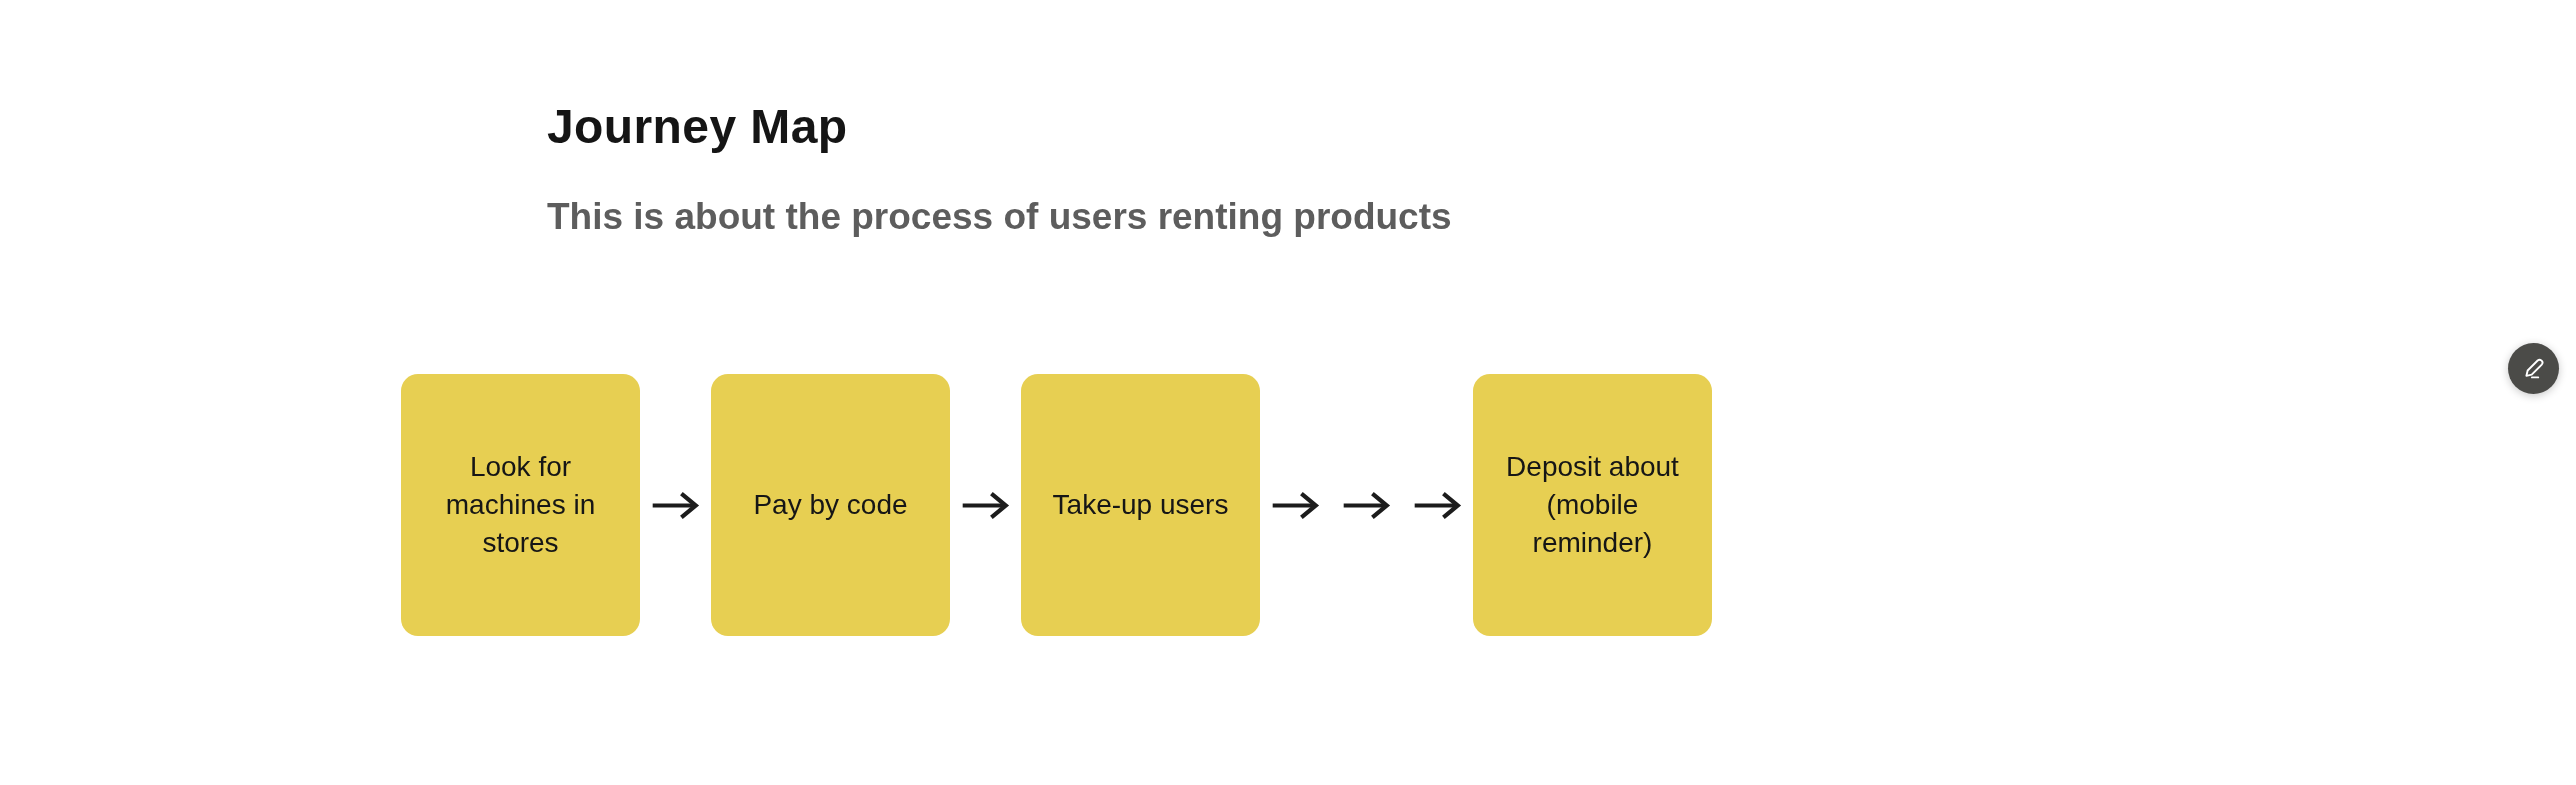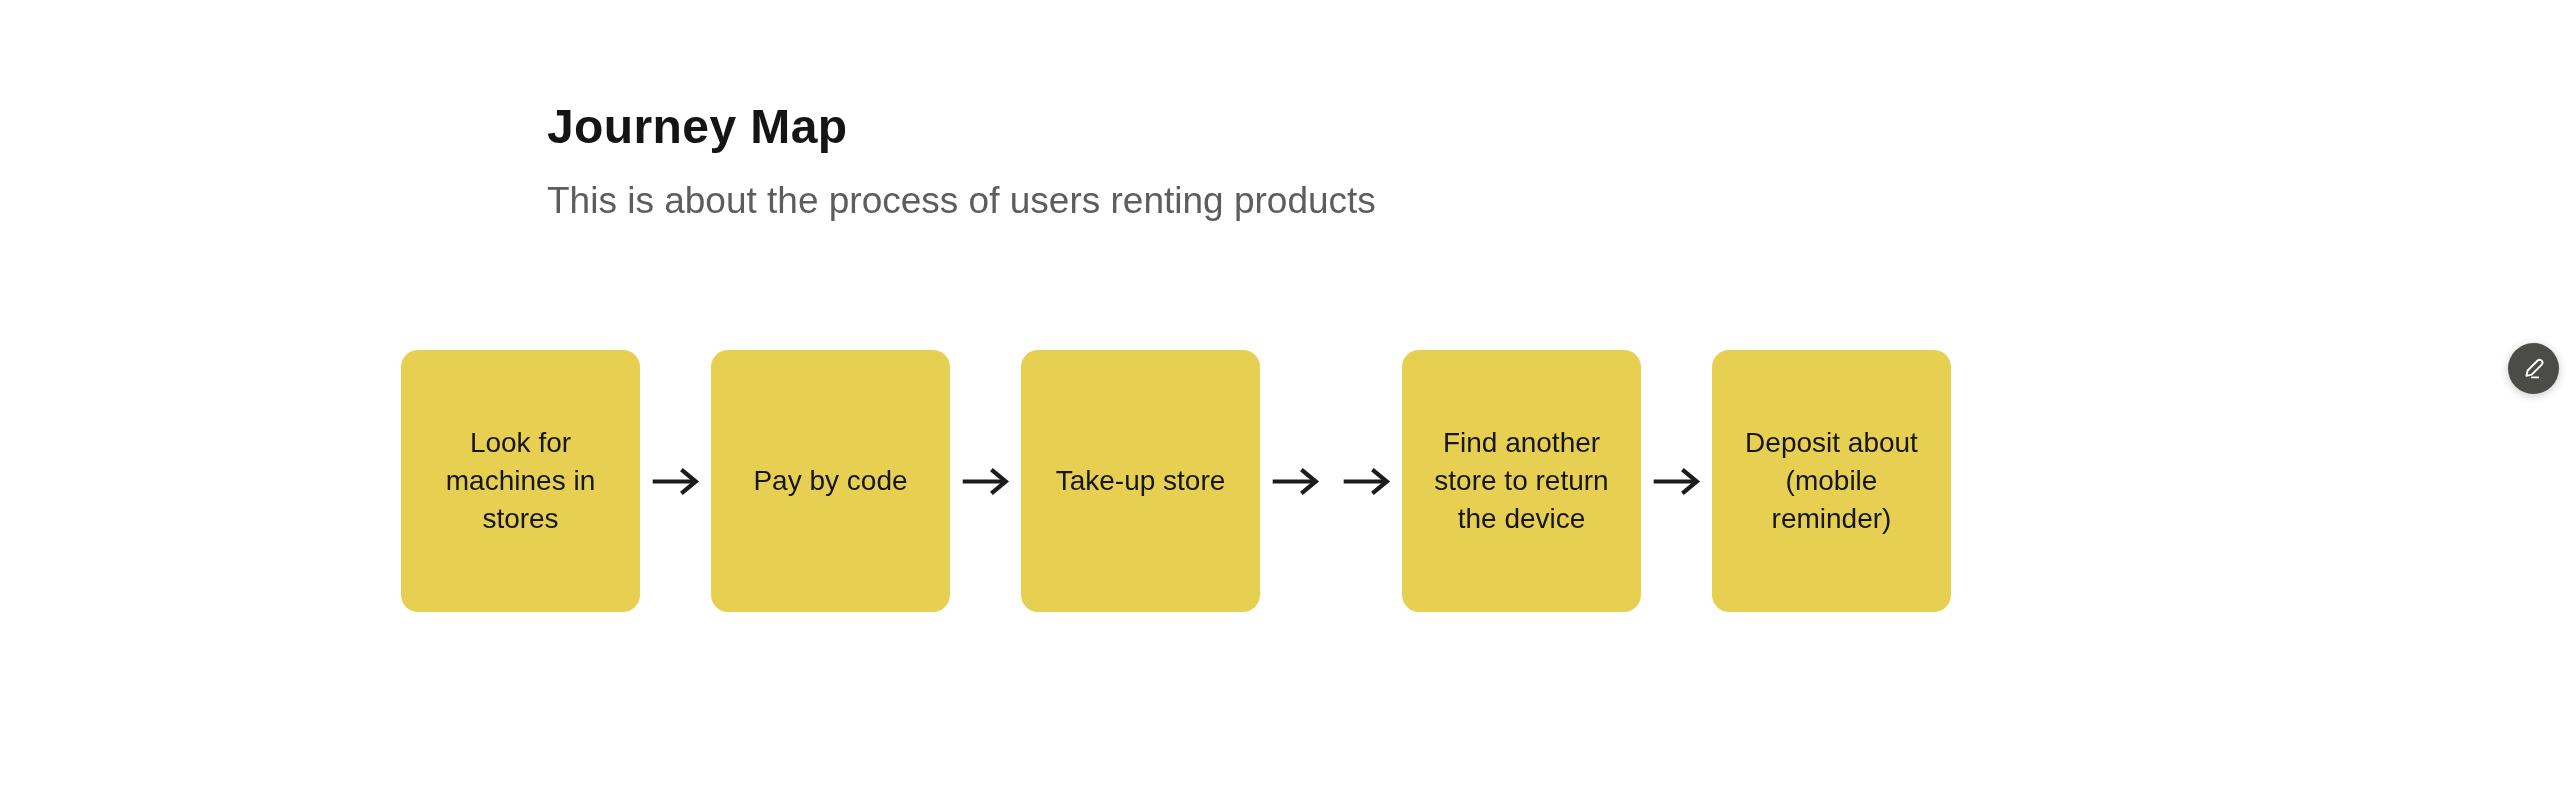--- a/index.html
+++ b/index.html
@@ -36,9 +36,9 @@
     letter-spacing: 0.4px;
   }
   .subtitle {
-    margin-top: 24px;
+    margin-top: 40px;
     font-size: 37px;
-    font-weight: 400;
+    font-weight: 700;
     line-height: 46px;
     color: var(--subtitle_text);
   }

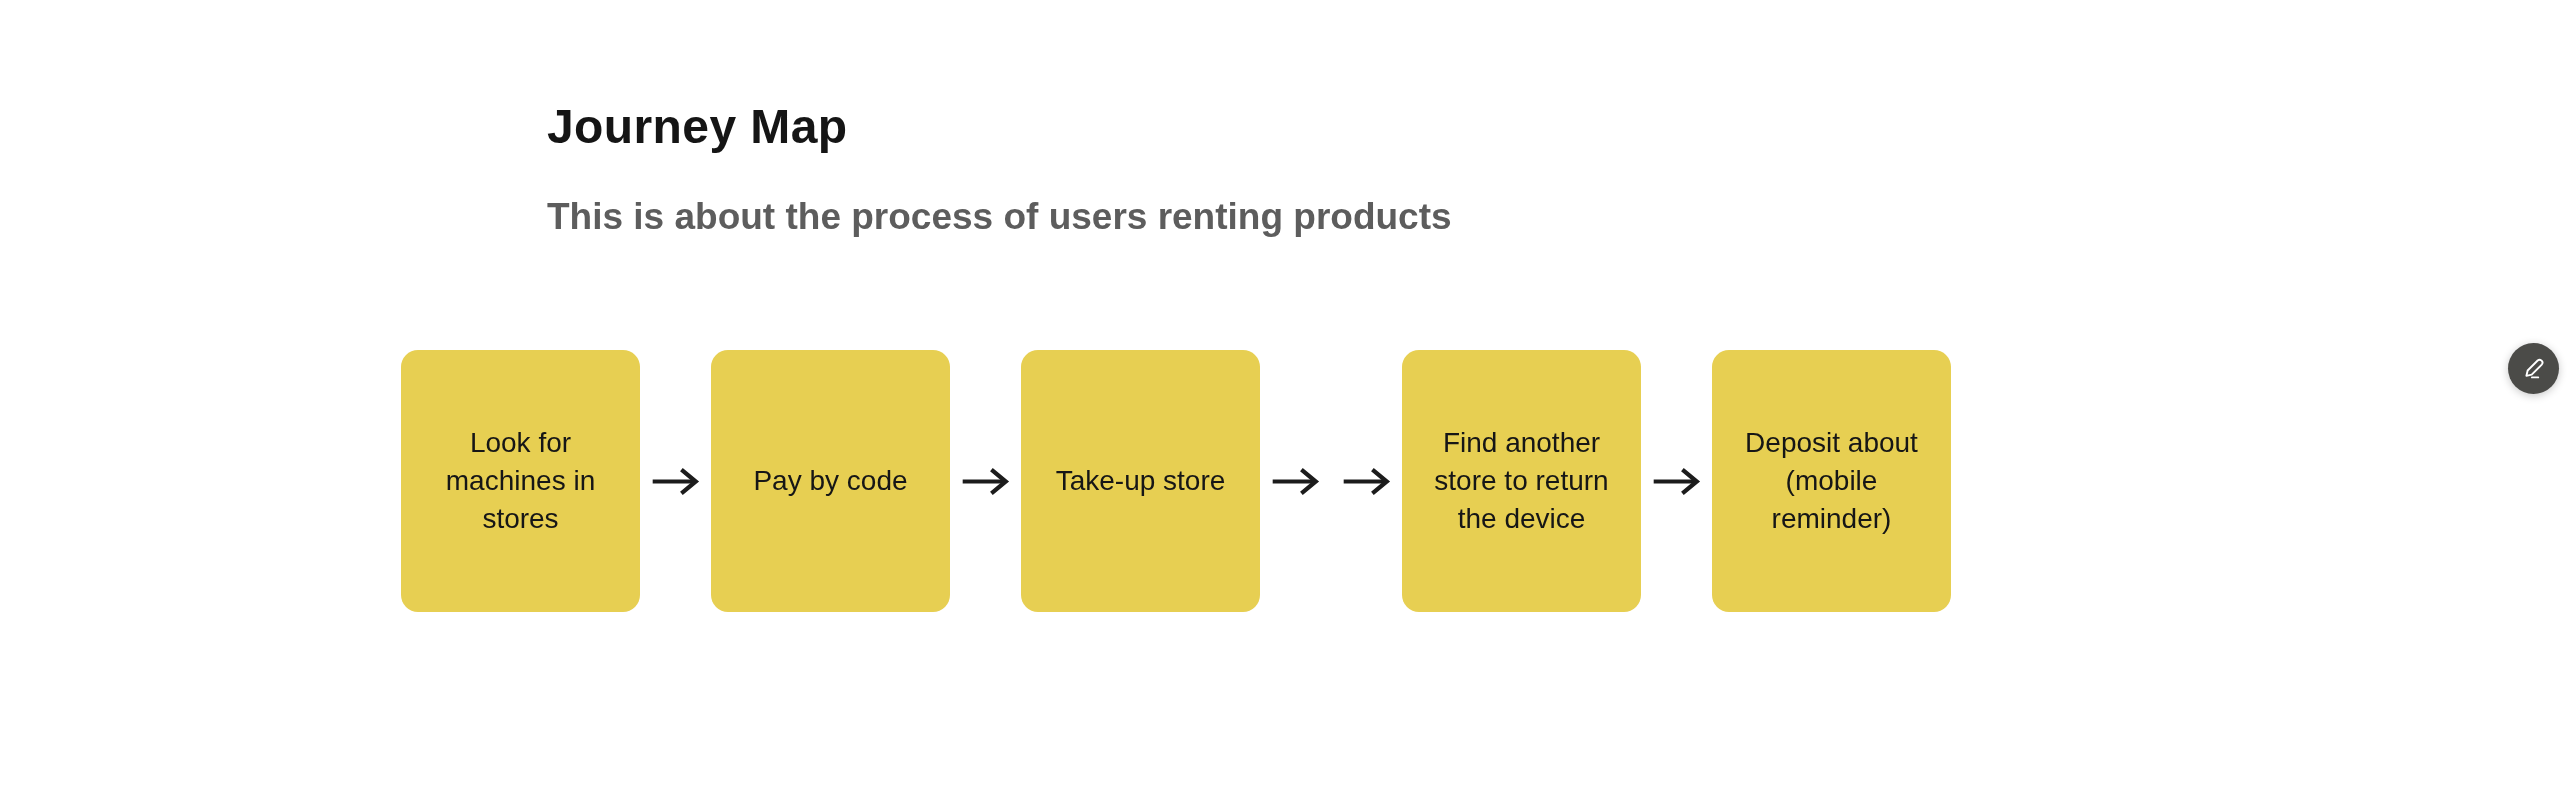--- a/index.html
+++ b/index.html
@@ -44,7 +44,7 @@
   }
   .flow {
     position: absolute;
-    left: 401px; top: 350px;
+    left: 401px; top: 374px;
     height: 262px;
     display: flex;
     align-items: stretch;

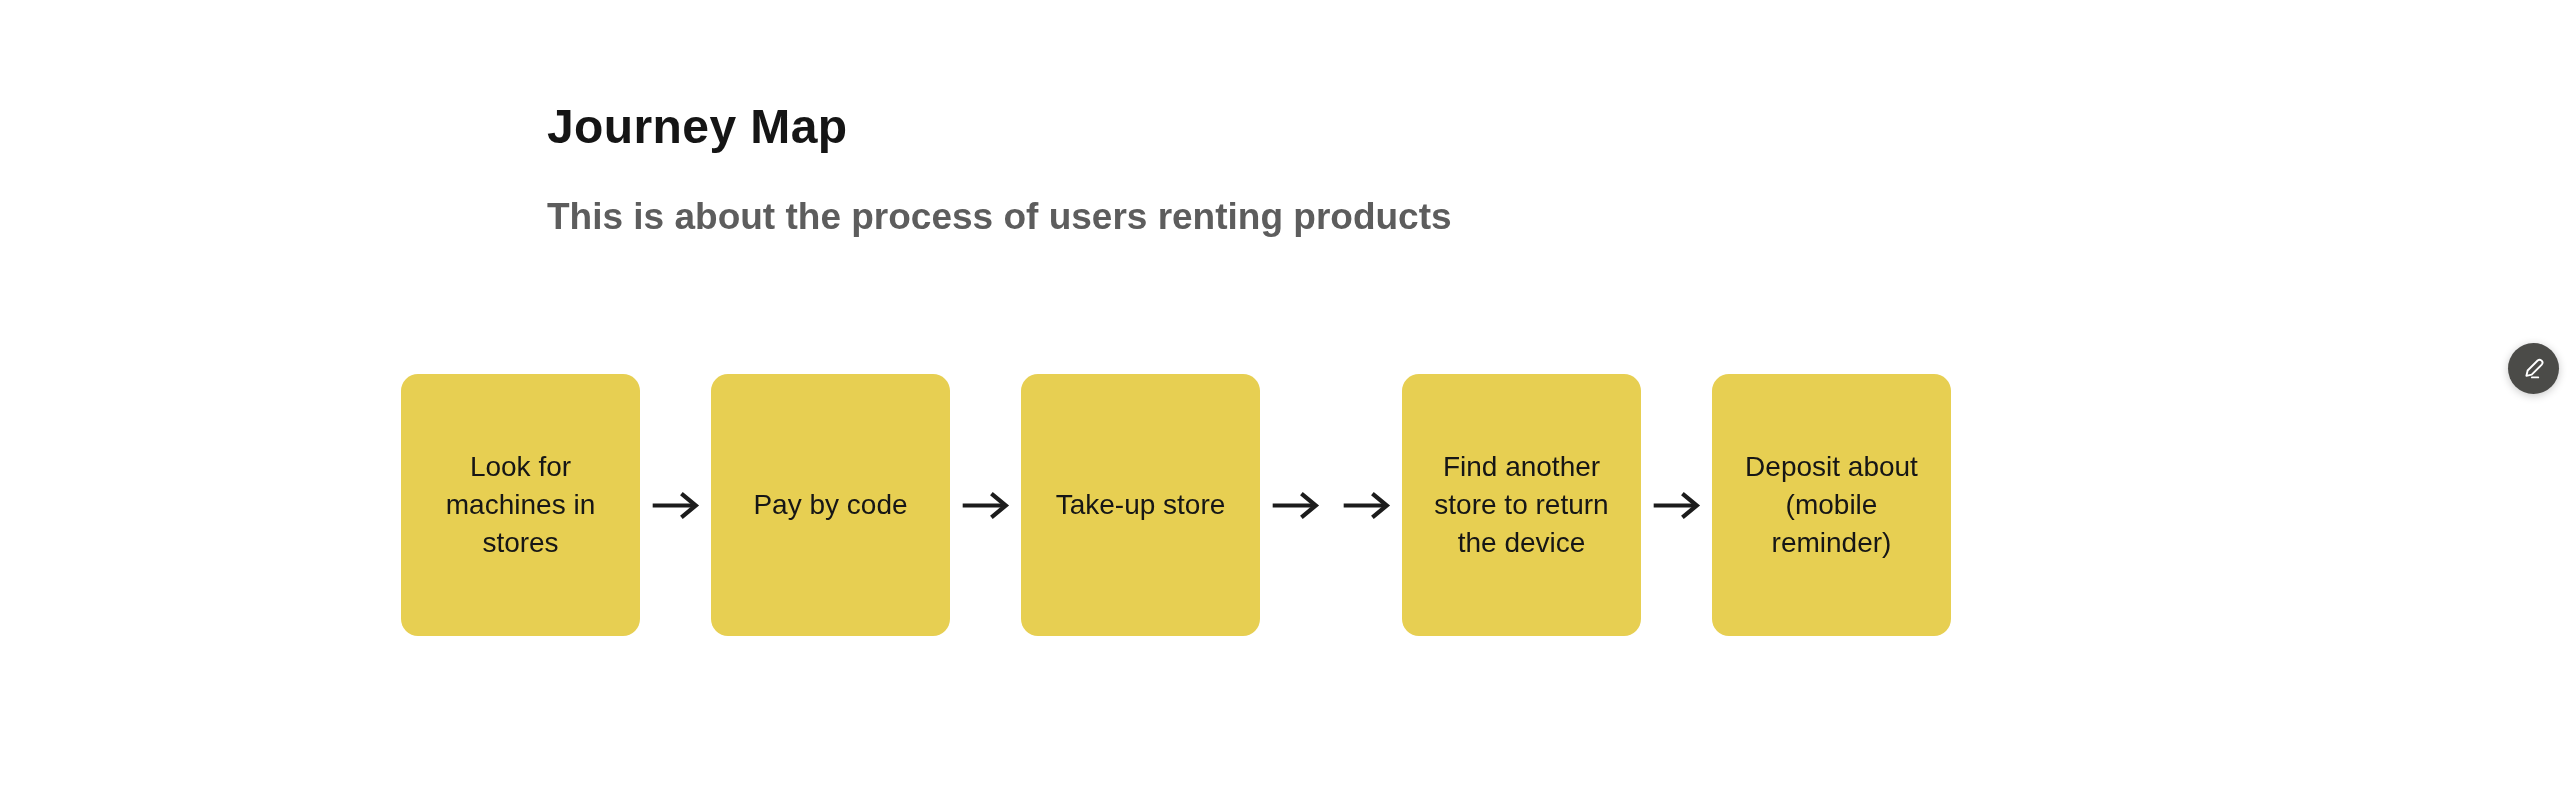--- a/index.html
+++ b/index.html
@@ -131,7 +131,6 @@
       </svg>
     </div>
 
-    <div class="step">Find another store to return the device</div>
 
     <div class="arrow-cell">
       <svg width="49" height="39" viewBox="0 0 58 46">

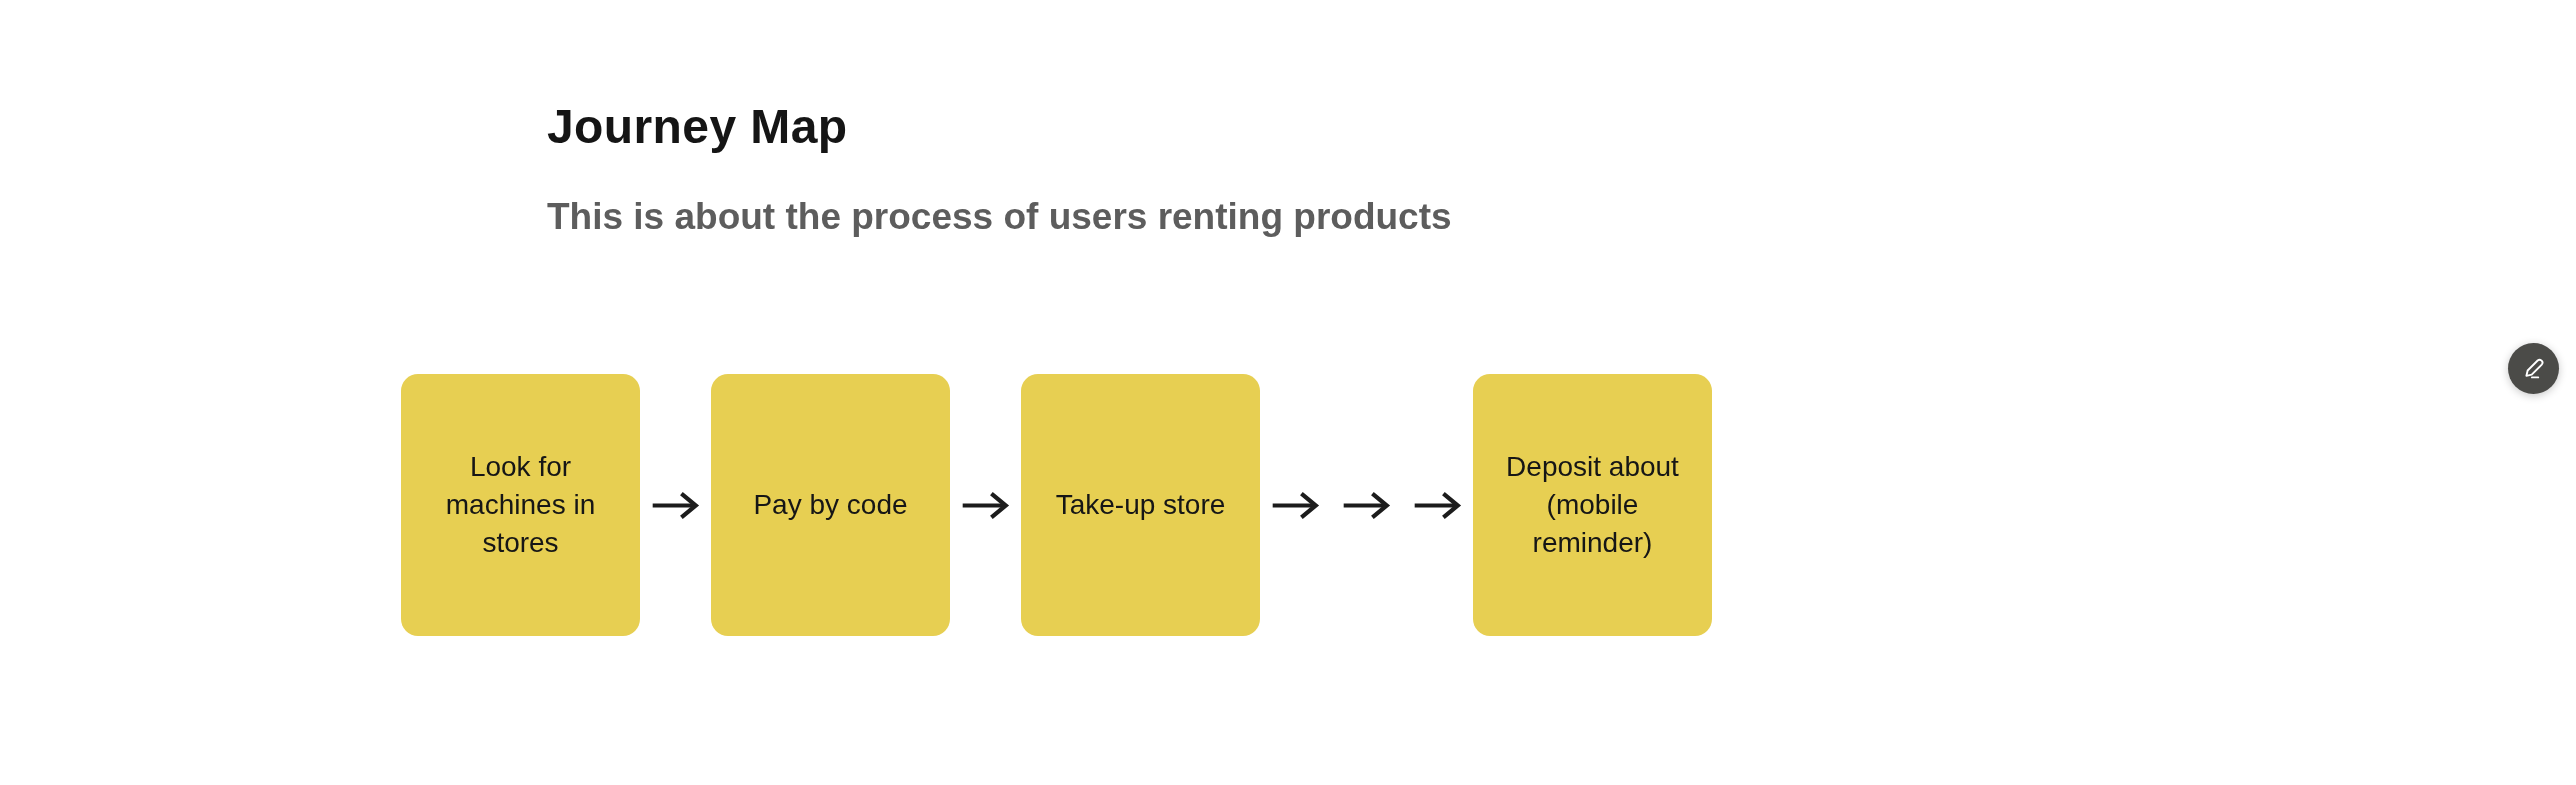--- a/index.html
+++ b/index.html
@@ -114,7 +114,7 @@
       </svg>
     </div>
 
-    <div class="step">Take-up store</div>
+    <div class="step">Take-up users</div>
 
     <div class="arrow-cell">
       <svg width="49" height="39" viewBox="0 0 58 46">

